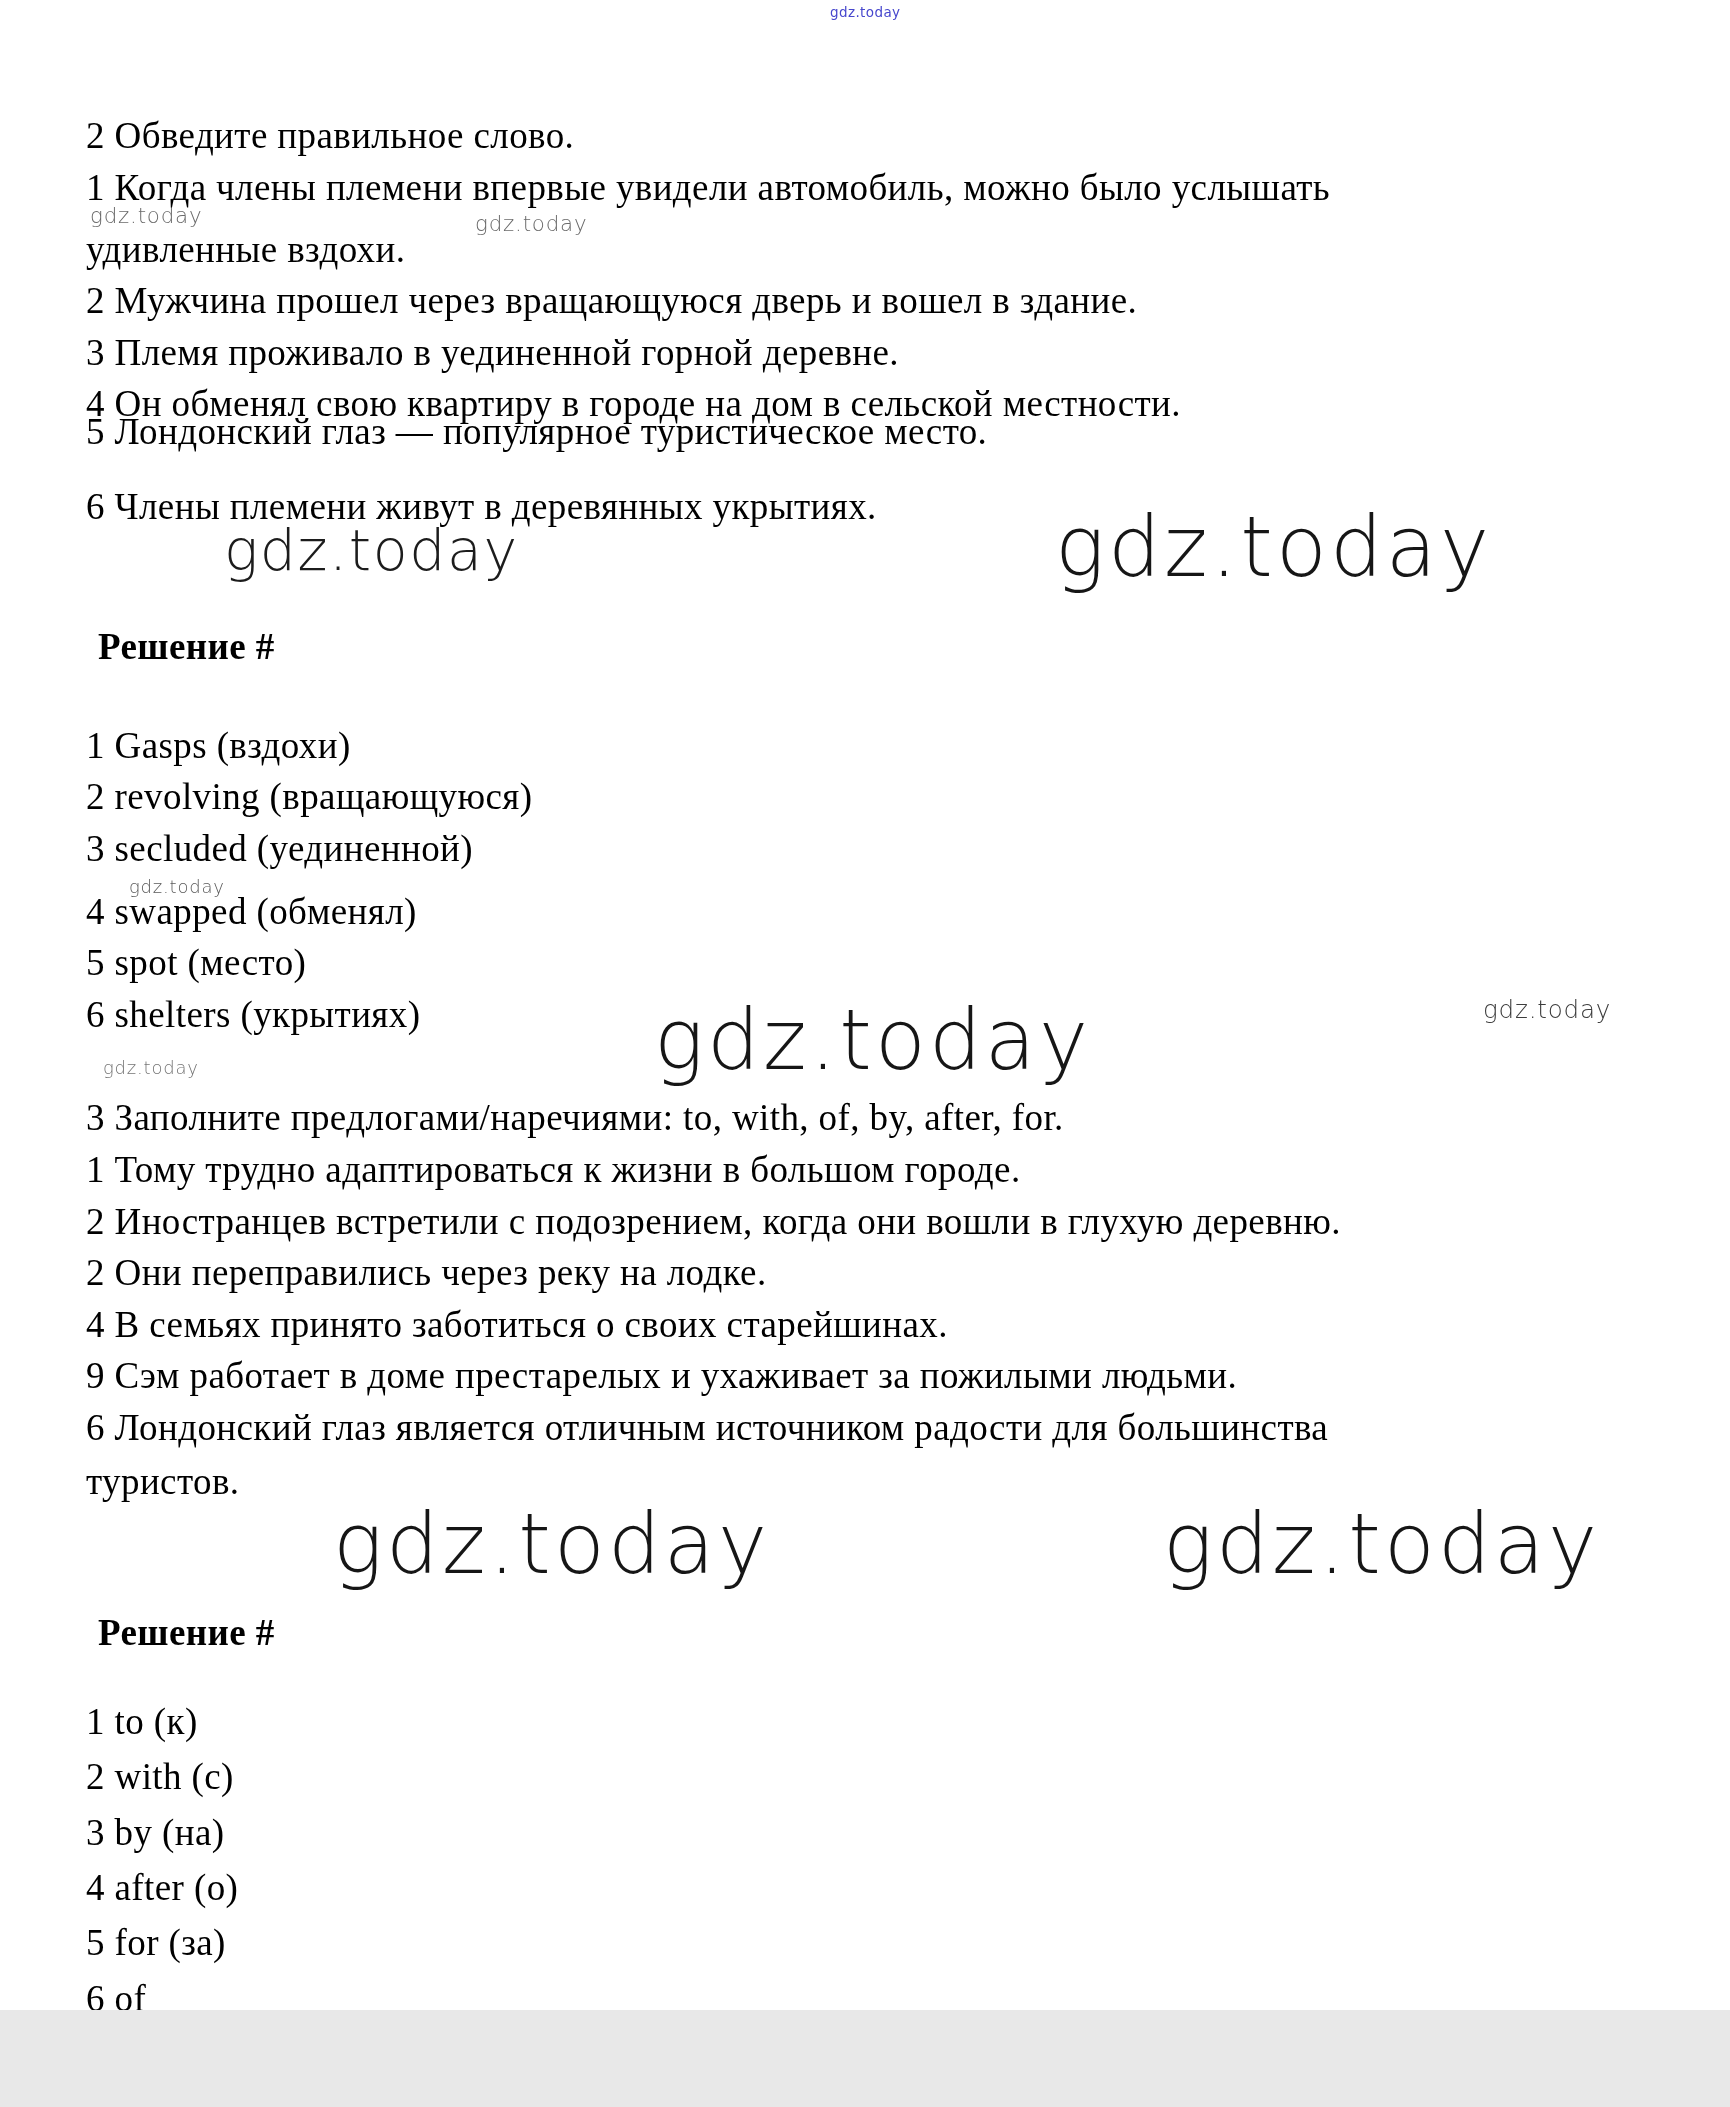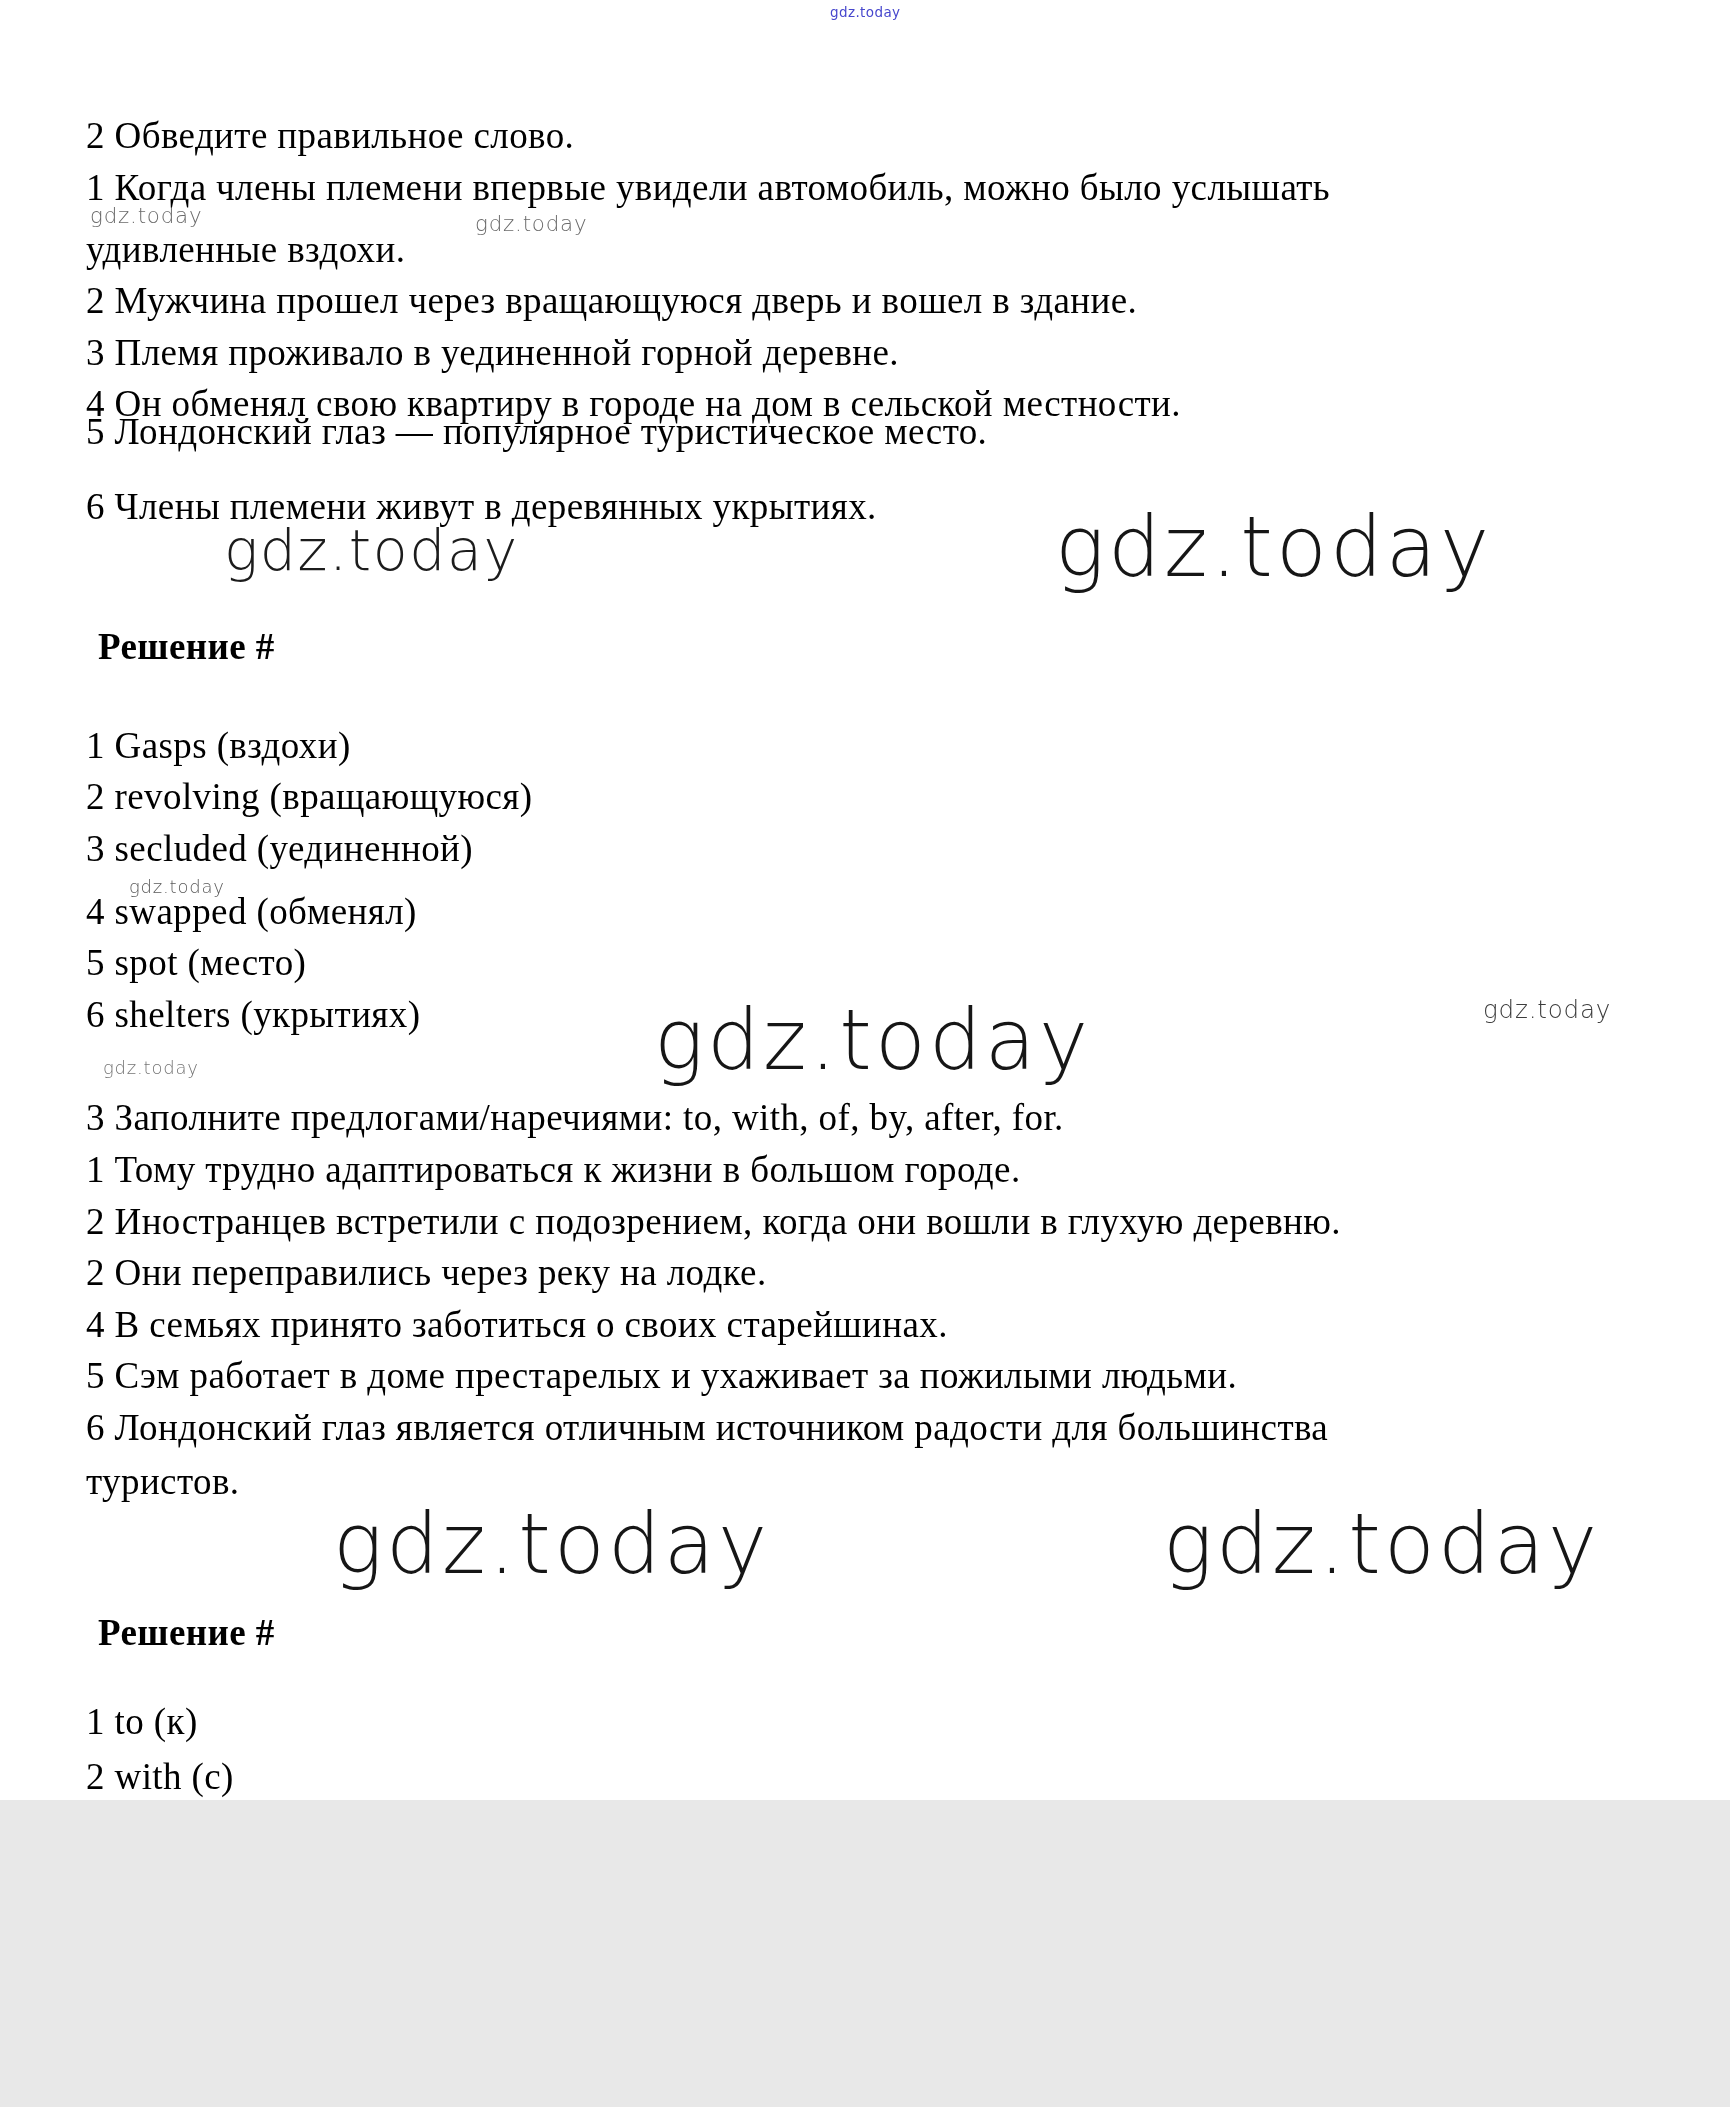--- a/index.html
+++ b/index.html
@@ -6,7 +6,7 @@
   .page {
     position: relative;
     width: 1731px;
-    height: 1800px;
+    height: 2010px;
     background: #ffffff;
     overflow: hidden;
     font-family: "Liberation Serif", "DejaVu Serif", serif;

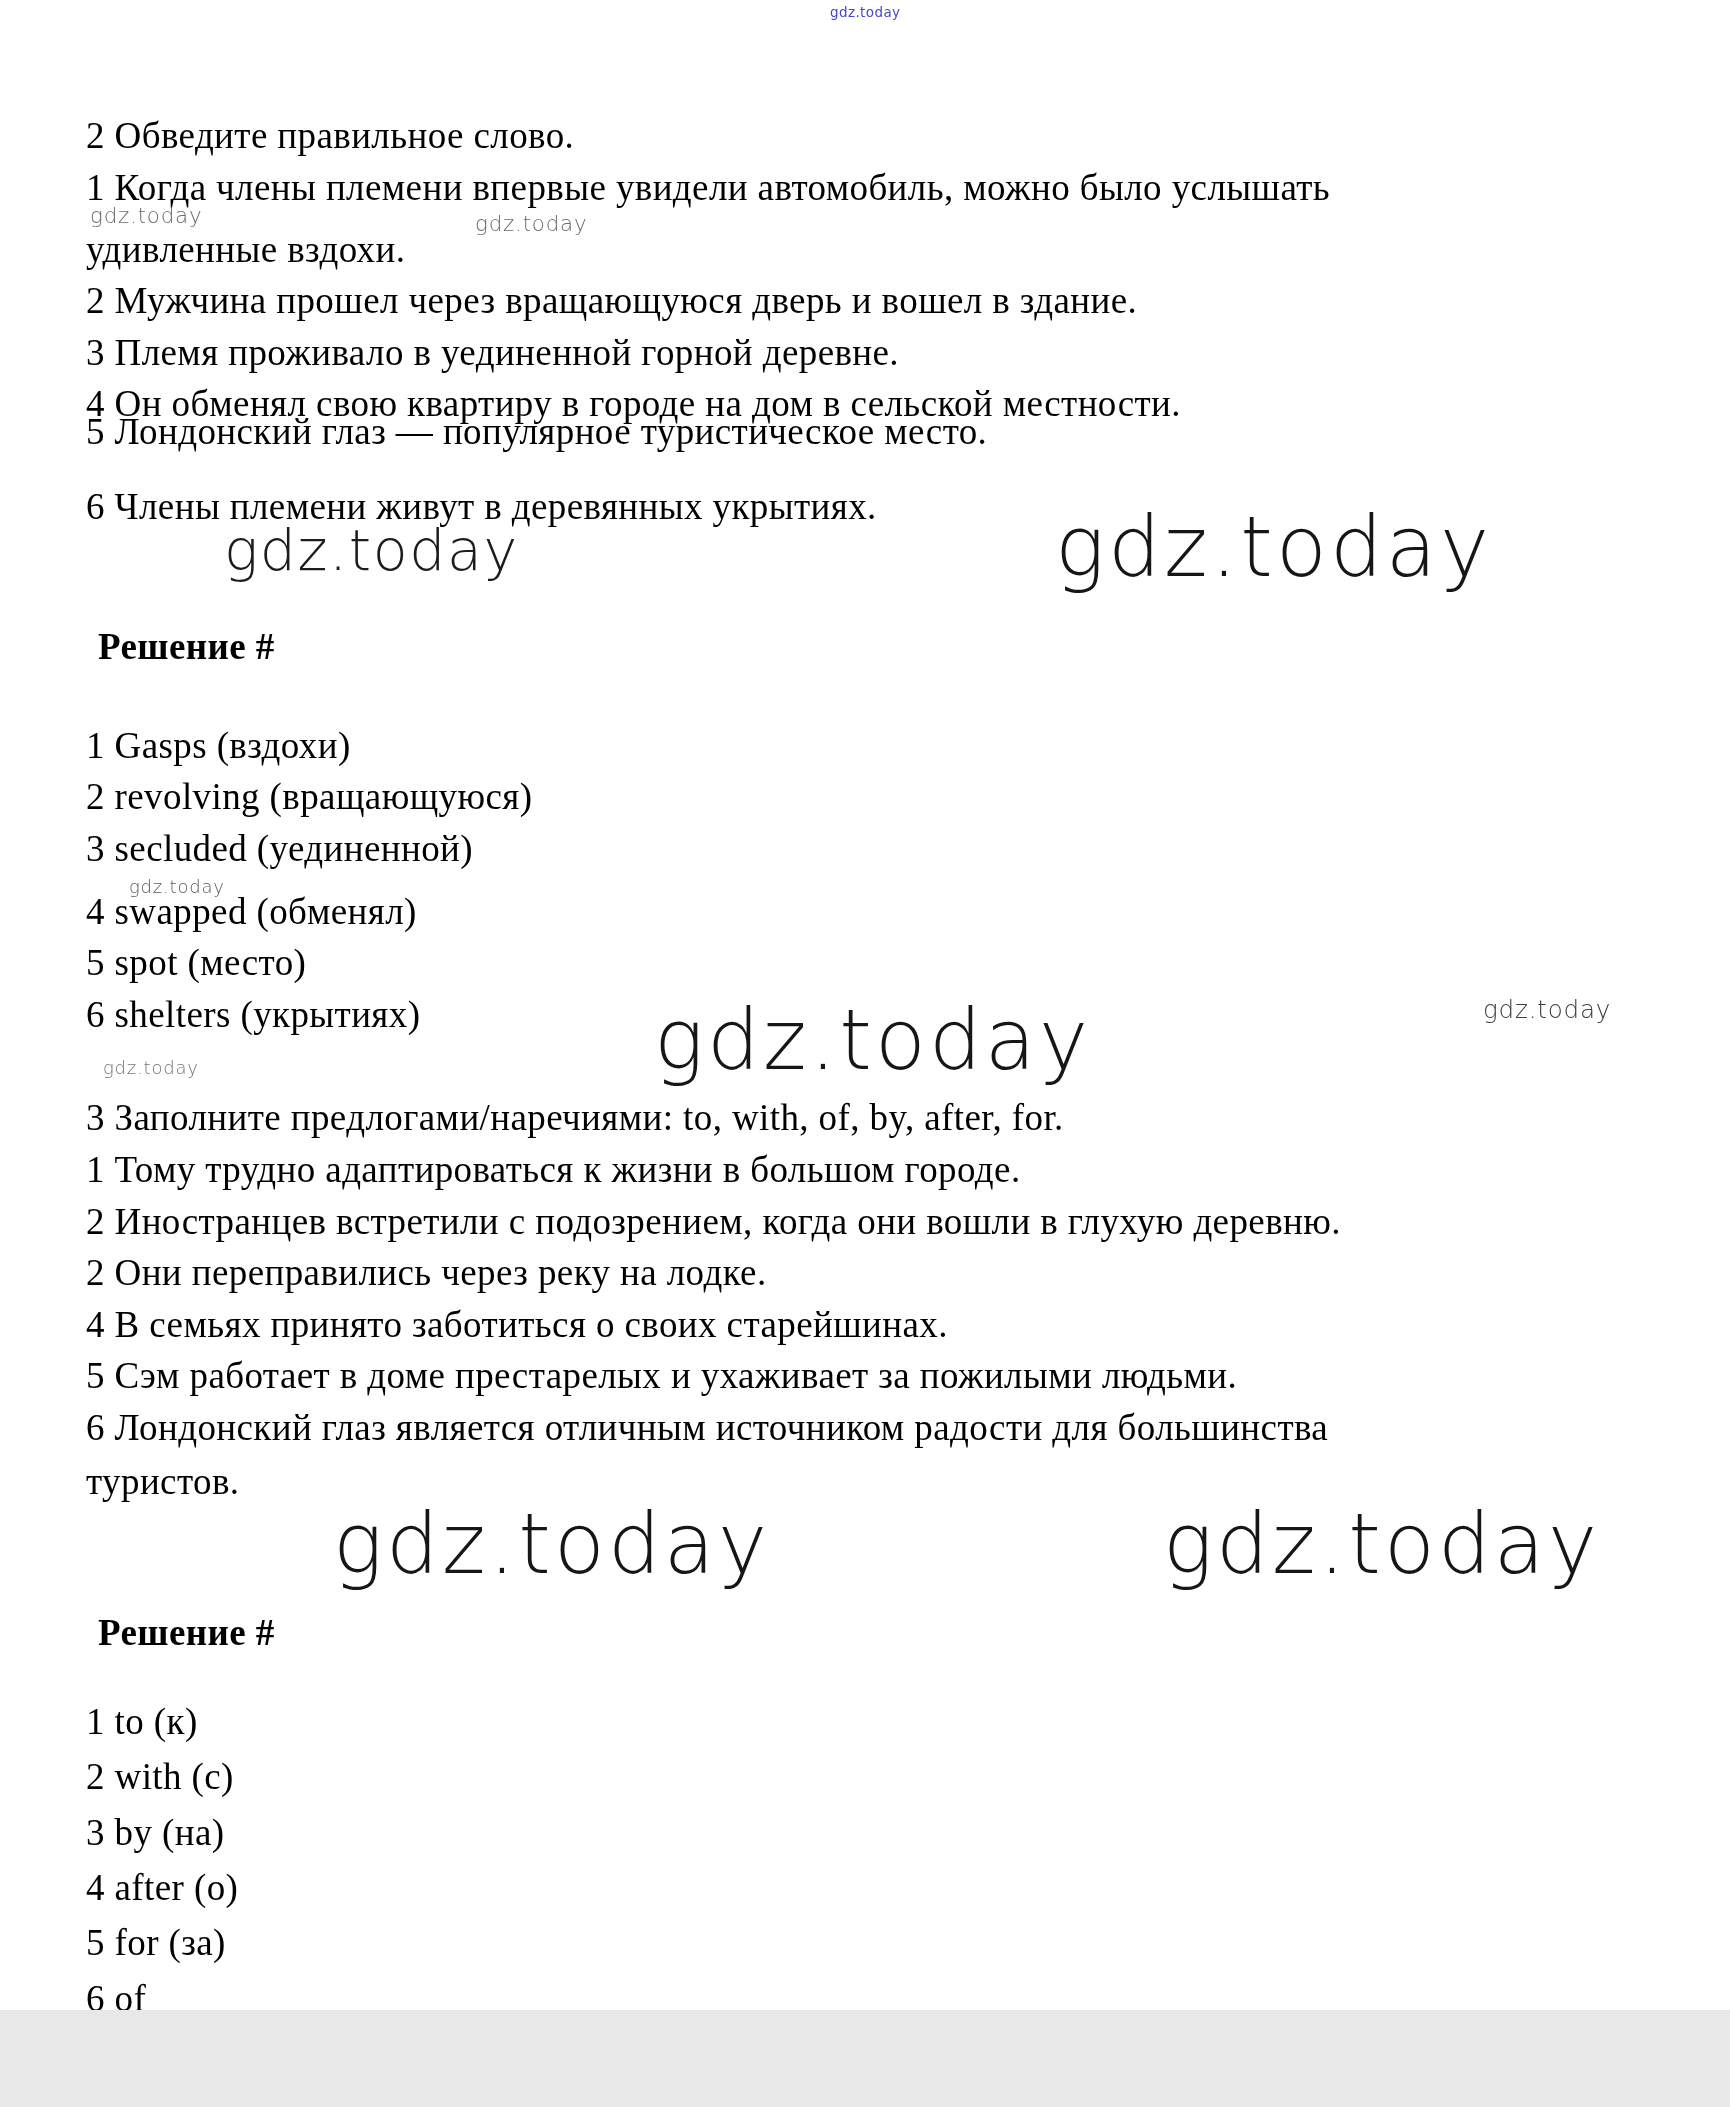--- a/index.html
+++ b/index.html
@@ -79,7 +79,7 @@
   <div class="ln" style="top:1202px">2 Иностранцев встретили с подозрением, когда они вошли в глухую деревню.</div>
   <div class="ln" style="top:1253px">2 Они переправились через реку на лодке.</div>
   <div class="ln" style="top:1305px">4 В семьях принято заботиться о своих старейшинах.</div>
-  <div class="ln" style="top:1356px">5 Сэм работает в доме престарелых и ухаживает за пожилыми людьми.</div>
+  <div class="ln" style="top:1356px">9 Сэм работает в доме престарелых и ухаживает за пожилыми людьми.</div>
   <div class="ln" style="top:1408px">6 Лондонский глаз является отличным источником радости для большинства</div>
   <div class="ln" style="top:1462px">туристов.</div>
 

